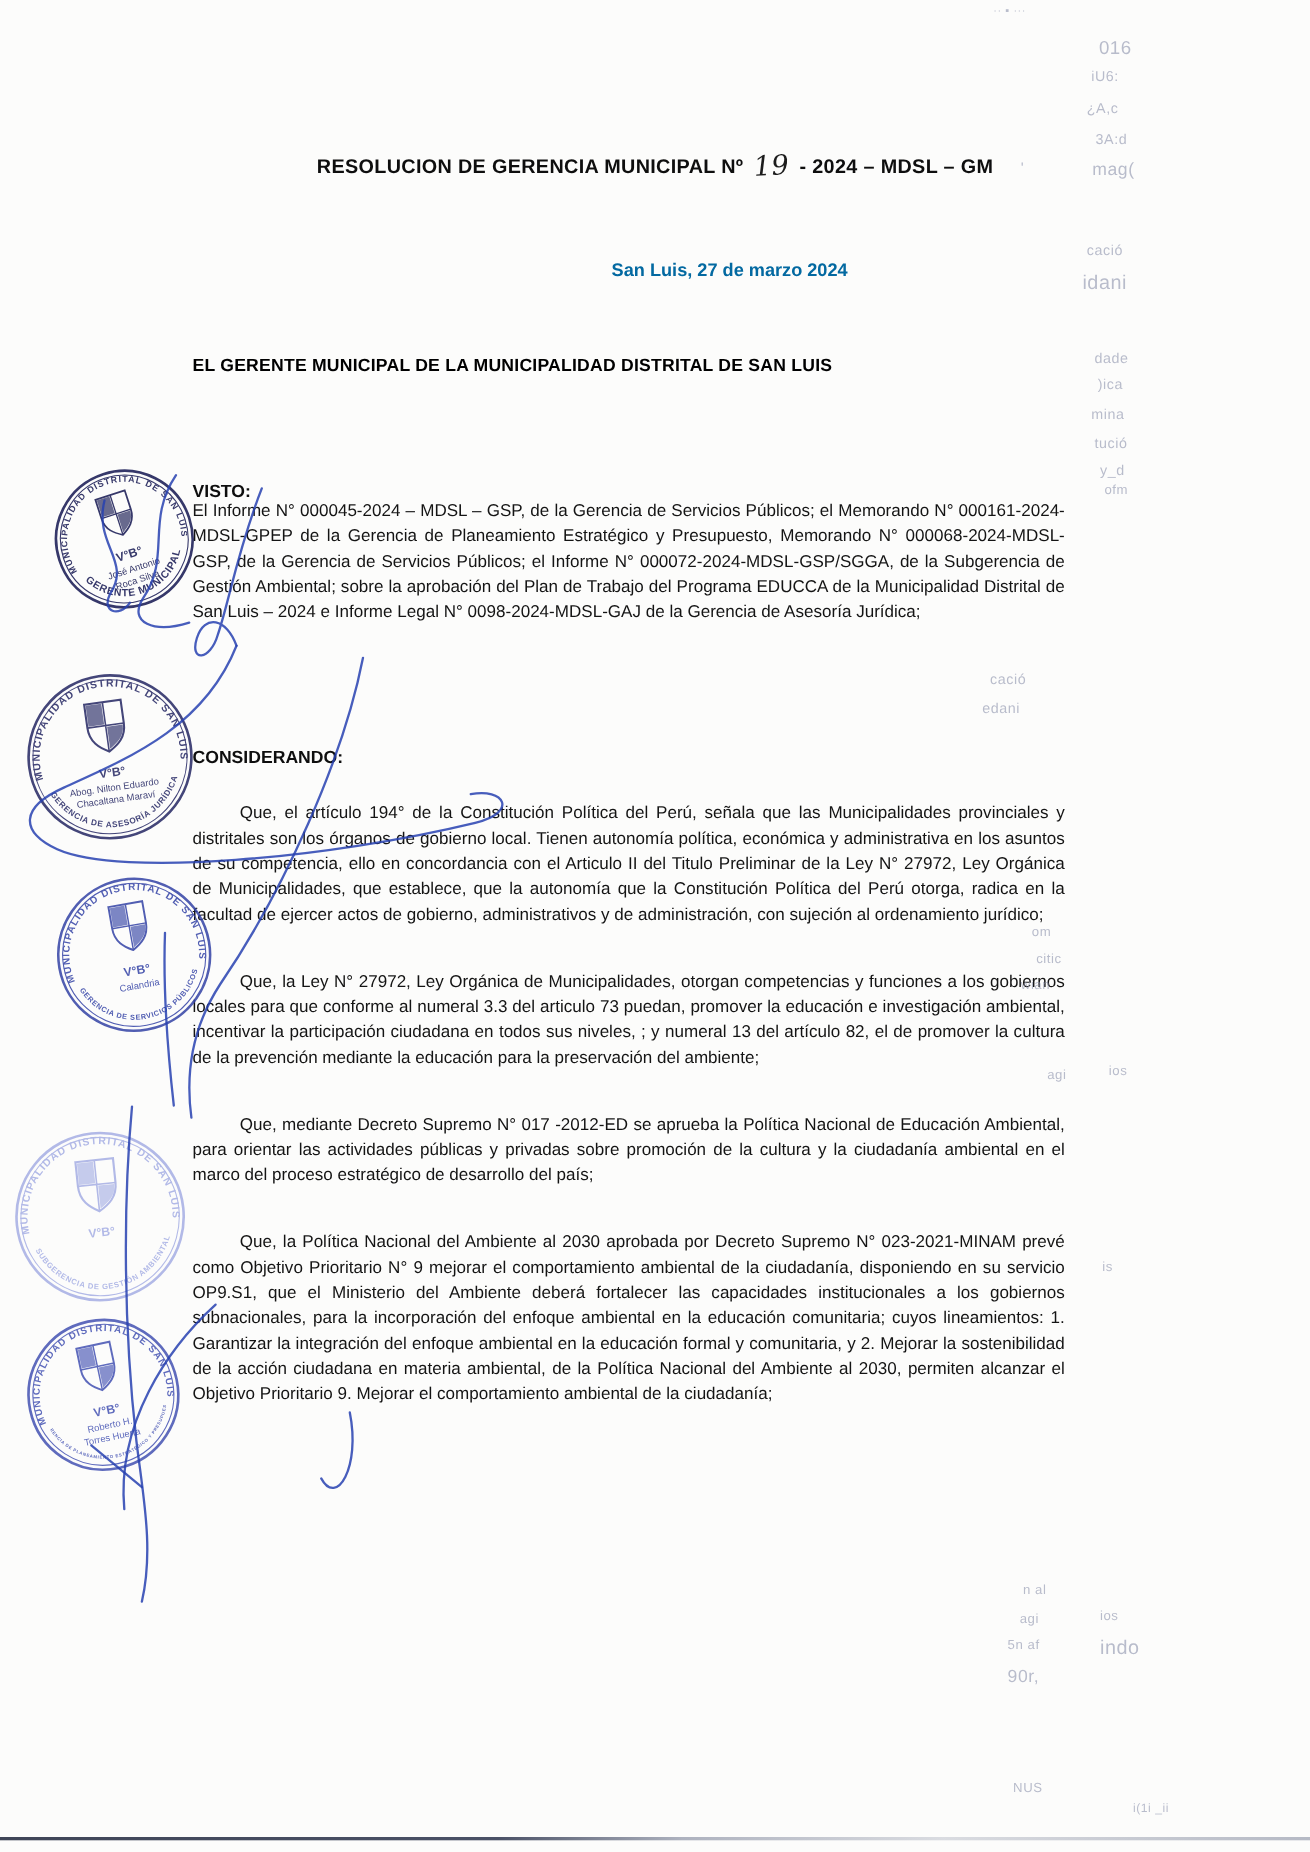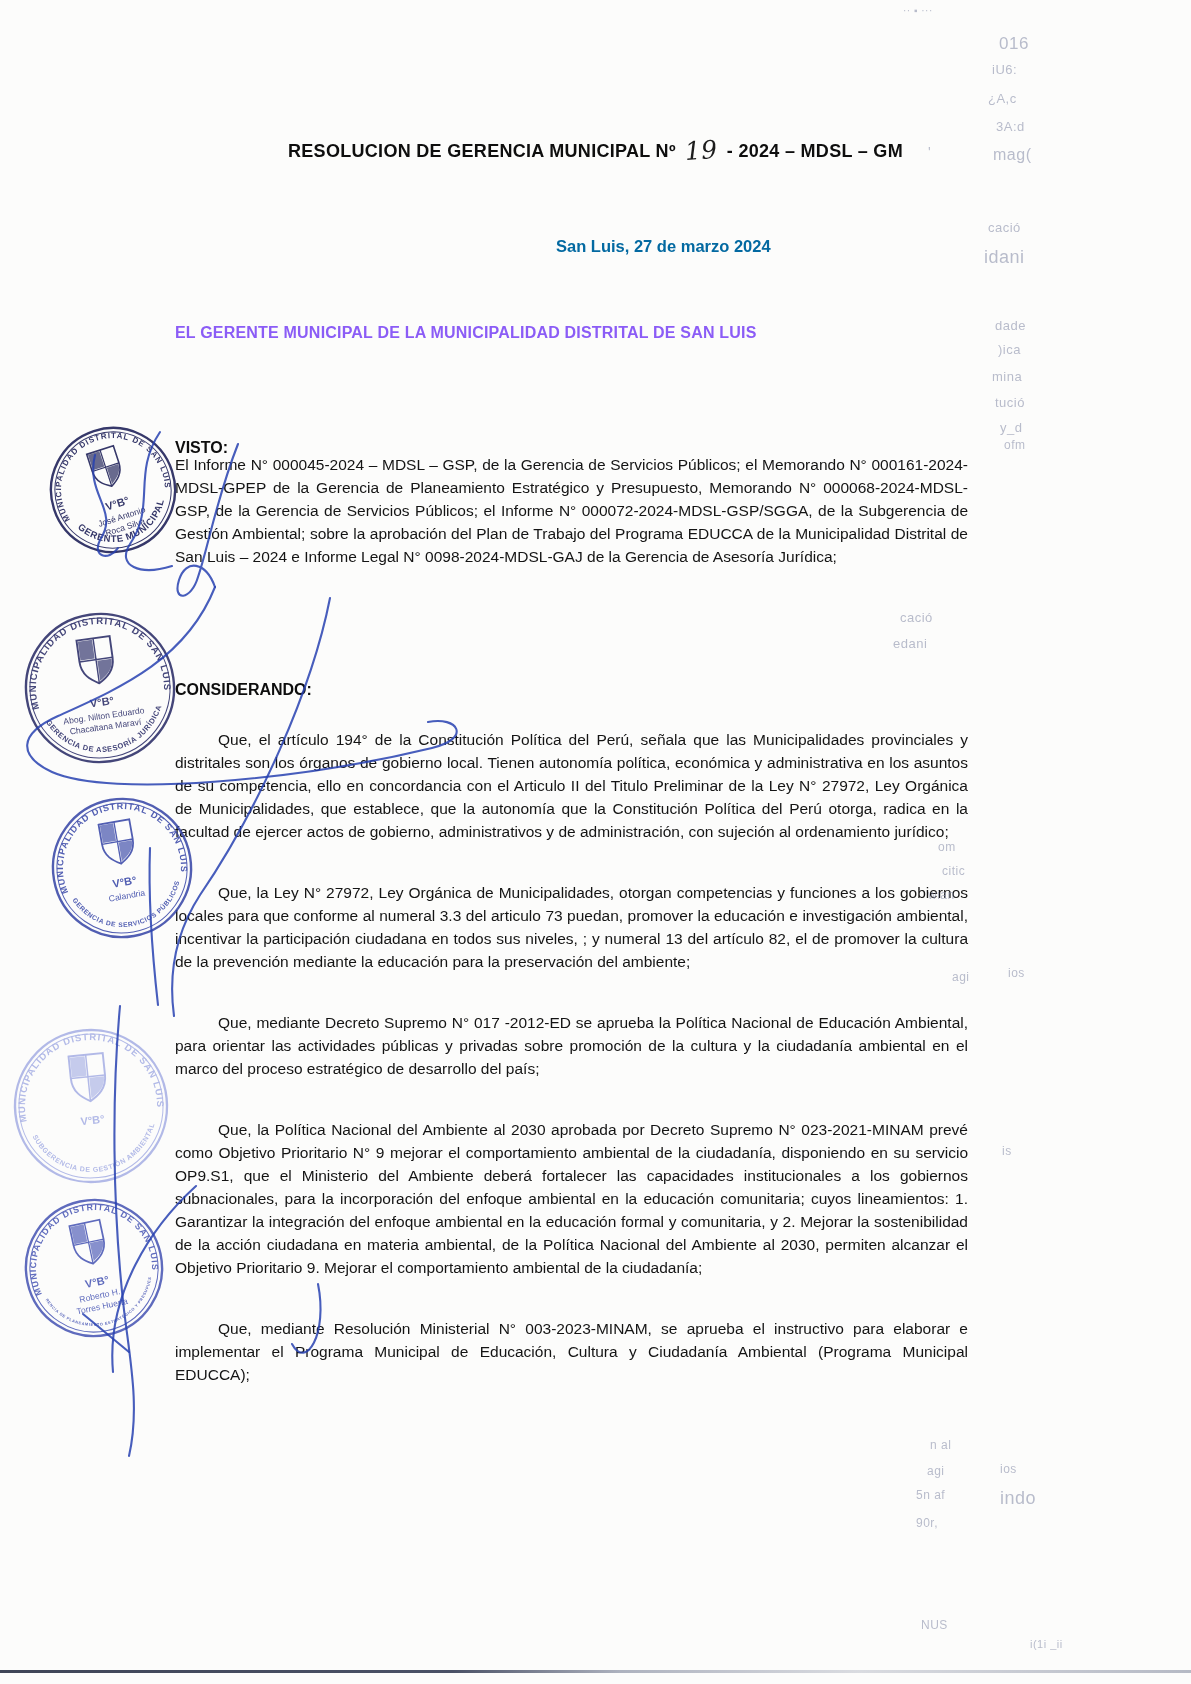--- a/index.html
+++ b/index.html
@@ -31,7 +31,7 @@
   }
   .issuer-line{
     top:324px;left:175px;
-    font-size:16px;font-weight:bold;letter-spacing:.2px;color:#8b5cf6;
+    font-size:16px;font-weight:bold;letter-spacing:.2px;color:#000000;
   }
   .sec-label{
     left:175px;

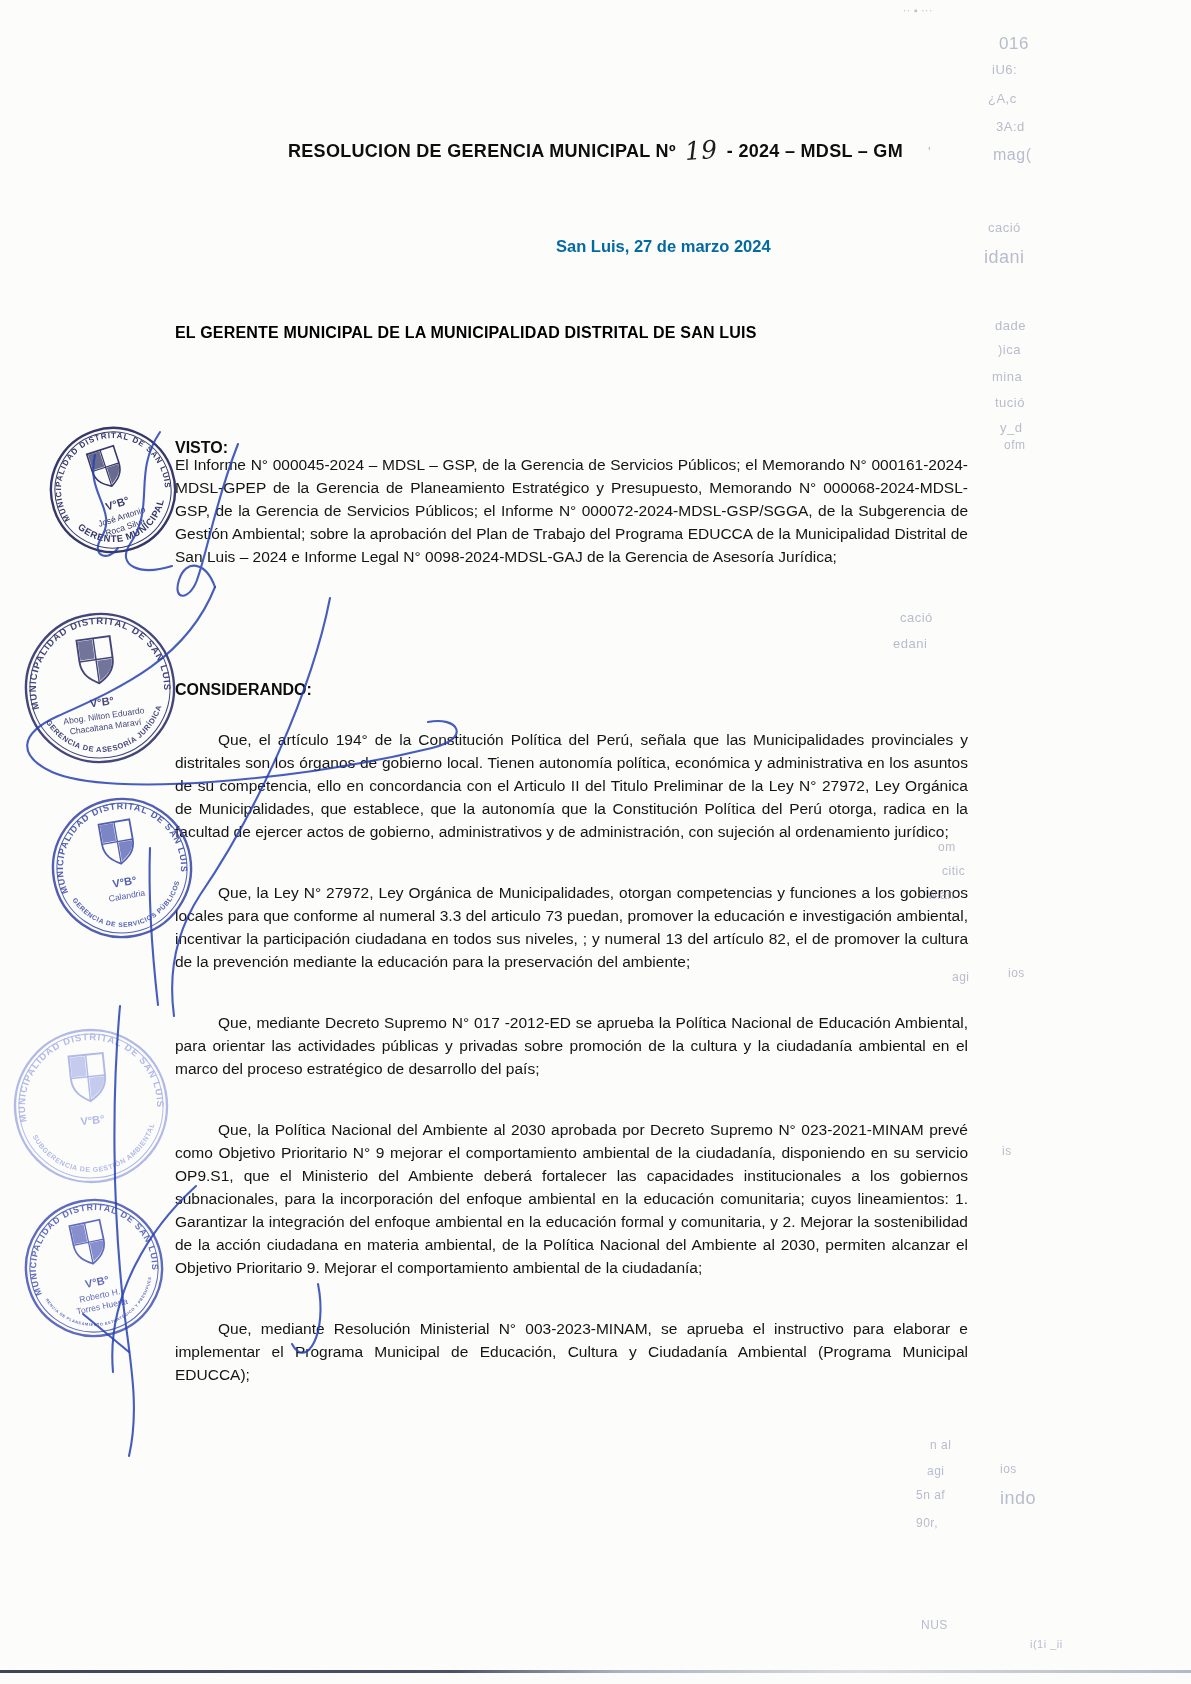--- a/index.html
+++ b/index.html
@@ -89,7 +89,6 @@
       <p>Que, la Ley N° 27972, Ley Orgánica de Municipalidades, otorgan competencias y funciones a los gobiernos locales para que conforme al numeral 3.3 del articulo 73 puedan, promover la educación e investigación ambiental, incentivar la participación ciudadana en todos sus niveles, ; y numeral 13 del artículo 82, el de promover la cultura de la prevención mediante la educación para la preservación del ambiente;</p>
       <p>Que, mediante Decreto Supremo N° 017 -2012-ED se aprueba la Política Nacional de Educación Ambiental, para orientar las actividades públicas y privadas sobre promoción de la cultura y la ciudadanía ambiental en el marco del proceso estratégico de desarrollo del país;</p>
       <p>Que, la Política Nacional del Ambiente al 2030 aprobada por Decreto Supremo N° 023-2021-MINAM prevé como Objetivo Prioritario N° 9 mejorar el comportamiento ambiental de la ciudadanía, disponiendo en su servicio OP9.S1, que el Ministerio del Ambiente deberá fortalecer las capacidades institucionales a los gobiernos subnacionales, para la incorporación del enfoque ambiental en la educación comunitaria; cuyos lineamientos: 1. Garantizar la integración del enfoque ambiental en la educación formal y comunitaria, y 2. Mejorar la sostenibilidad de la acción ciudadana en materia ambiental, de la Política Nacional del Ambiente al 2030, permiten alcanzar el Objetivo Prioritario 9. Mejorar el comportamiento ambiental de la ciudadanía;</p>
-      <p>Que, mediante Resolución Ministerial N° 003-2023-MINAM, se aprueba el instructivo para elaborar e implementar el Programa Municipal de Educación, Cultura y Ciudadanía Ambiental (Programa Municipal EDUCCA);</p>
     </div>
 
   <div id="stamps-layer">

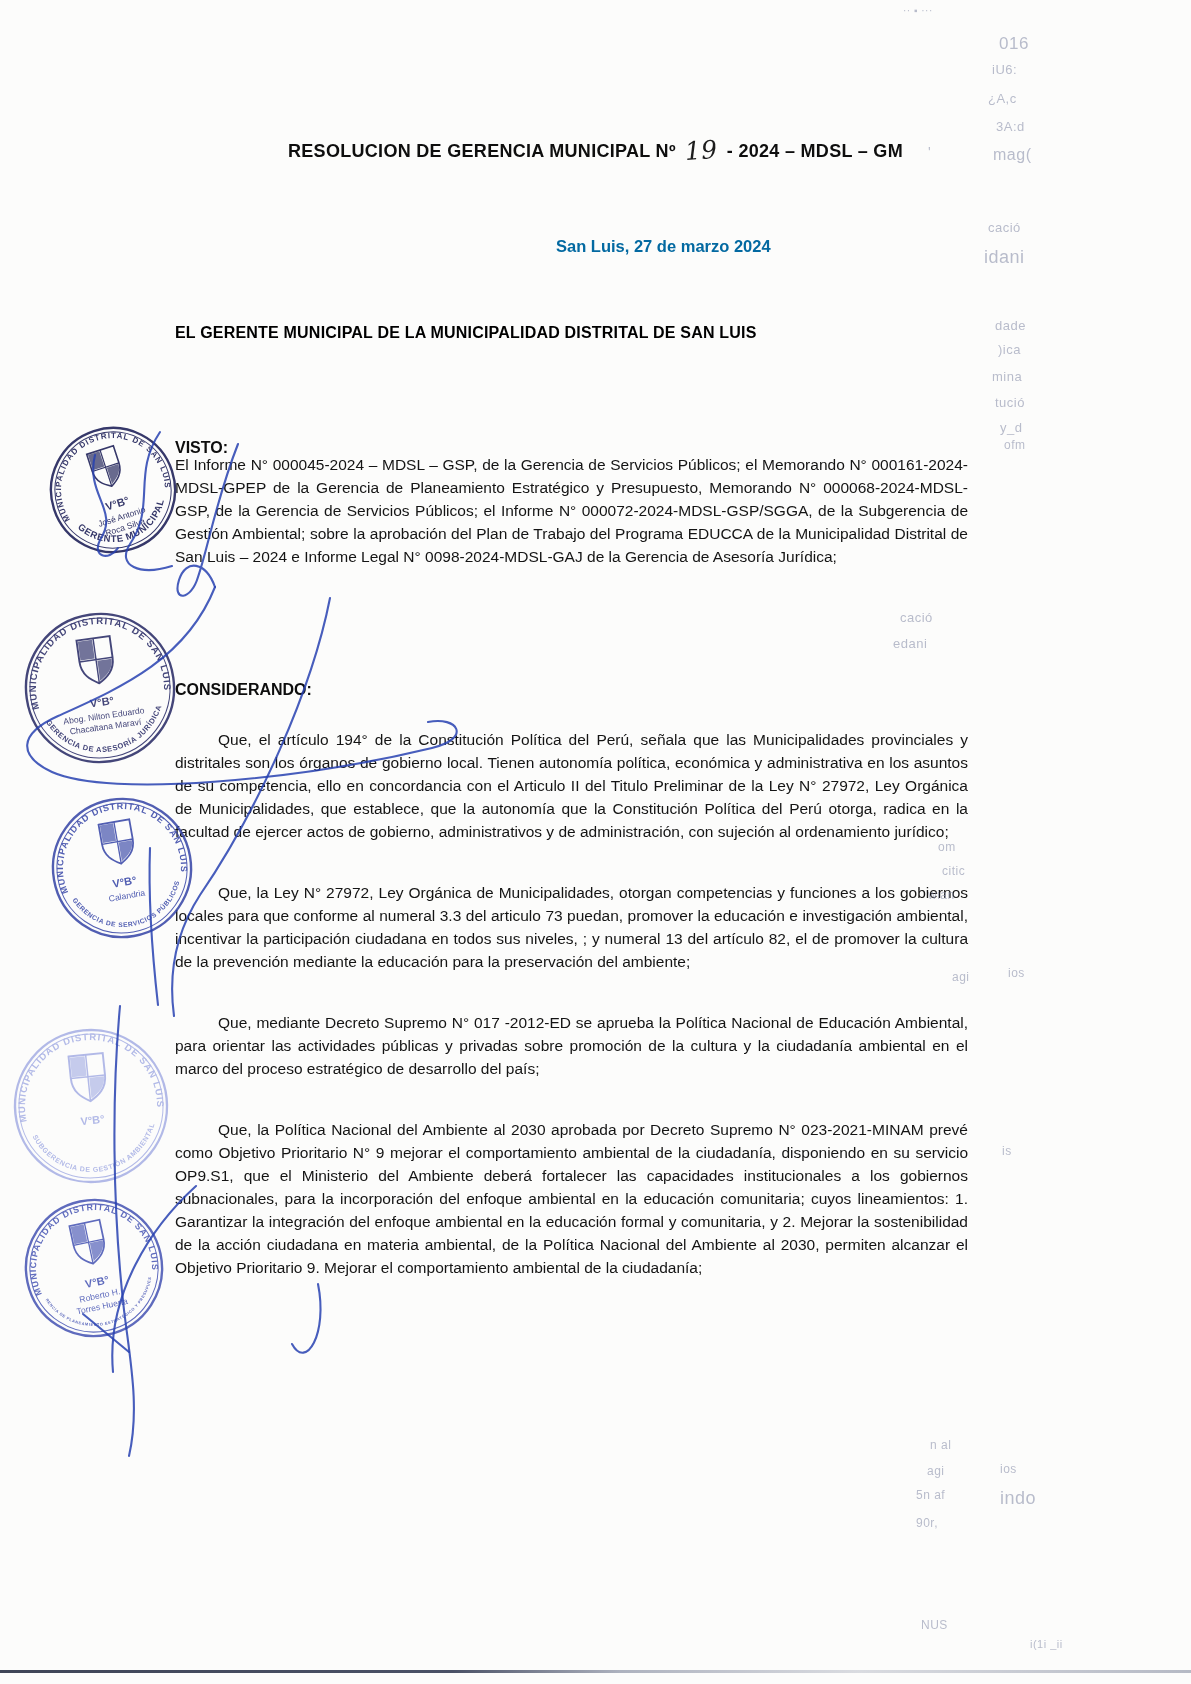--- a/index.html
+++ b/index.html
@@ -245,7 +245,7 @@
       <span class="ghost" style="left: 1000px; top: 1462px; font-size: 12px;">ios</span>
       <span class="ghost" style="left: 916px; top: 1488px; font-size: 12px;">5n af</span>
       <span class="ghost" style="left: 1000px; top: 1488px; font-size: 18px;">indo</span>
-      <span class="ghost" style="left: 916px; top: 1516px; font-size: 12px;">90r,</span>
+      <span class="ghost" style="left: 916px; top: 1516px; font-size: 16px;">90r,</span>
       <span class="ghost" style="left: 921px; top: 1618px; font-size: 12px;">NUS</span>
       <span class="ghost" style="left: 1030px; top: 1638px; font-size: 11px;">i(1i _ii</span>
     </div>

